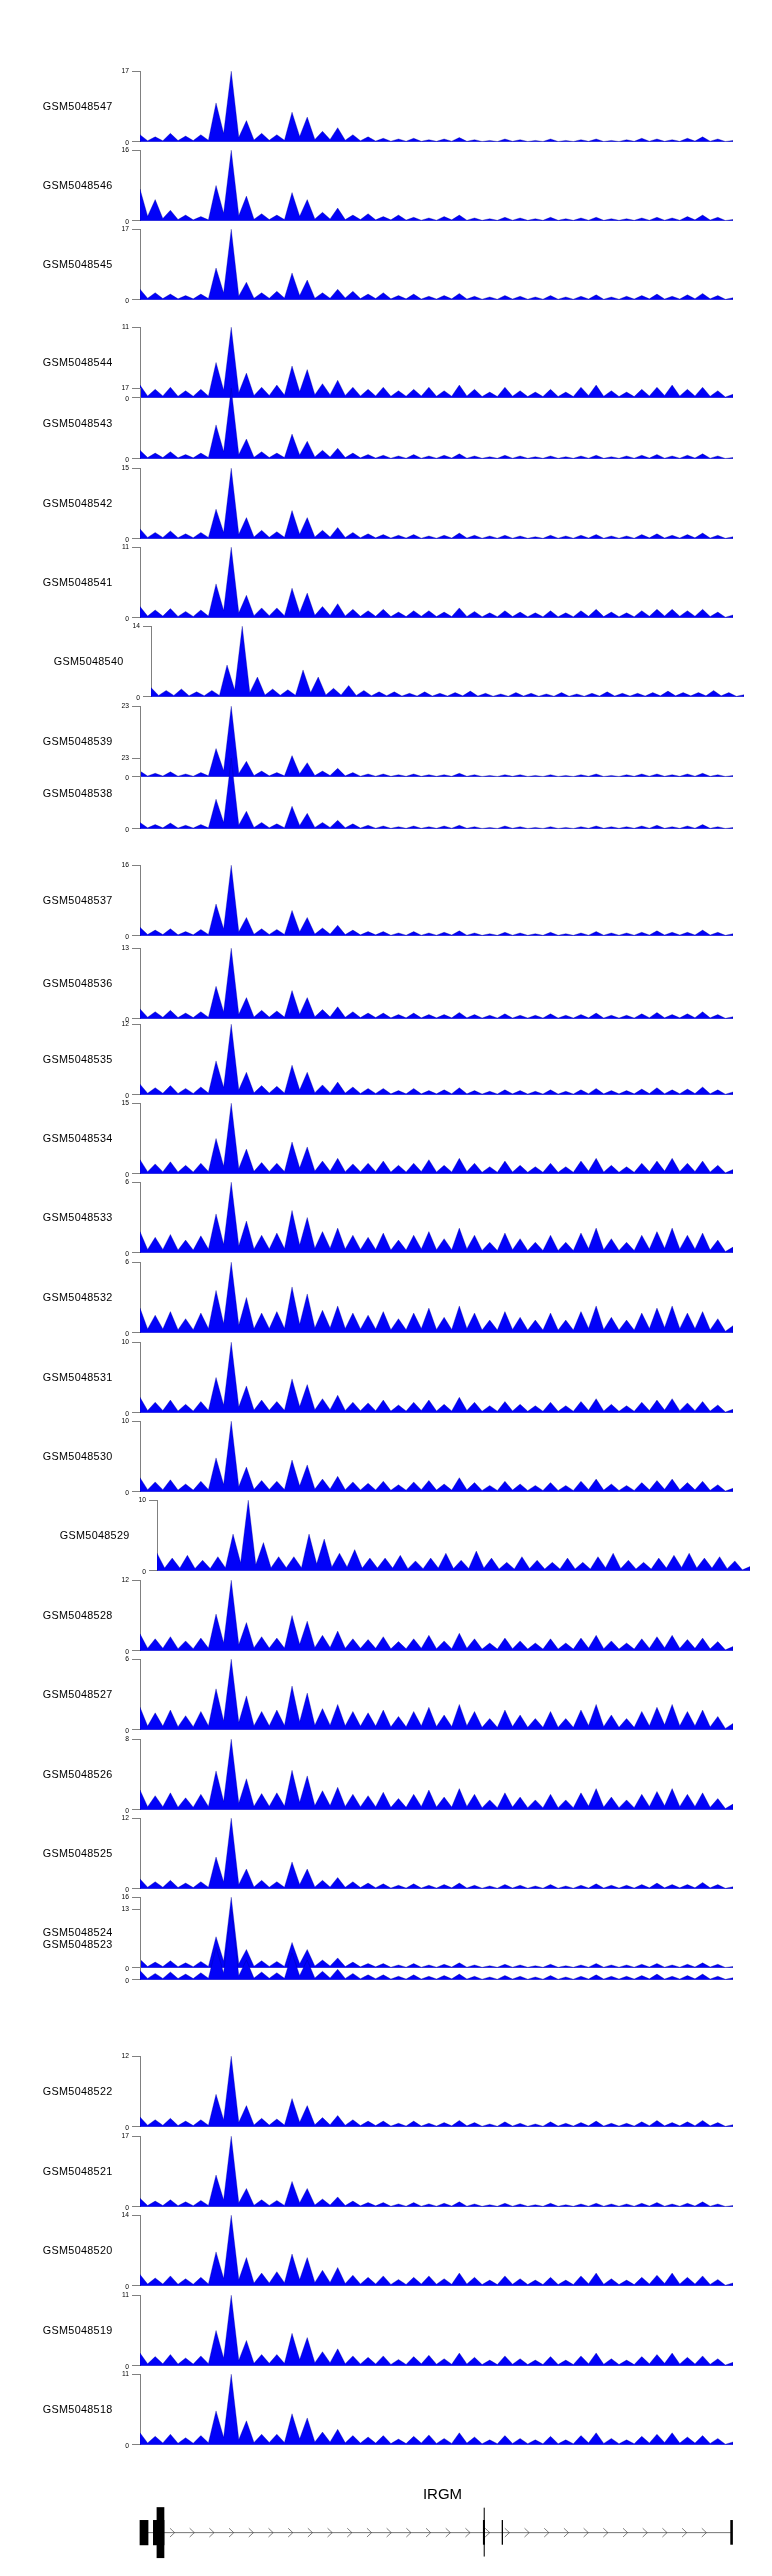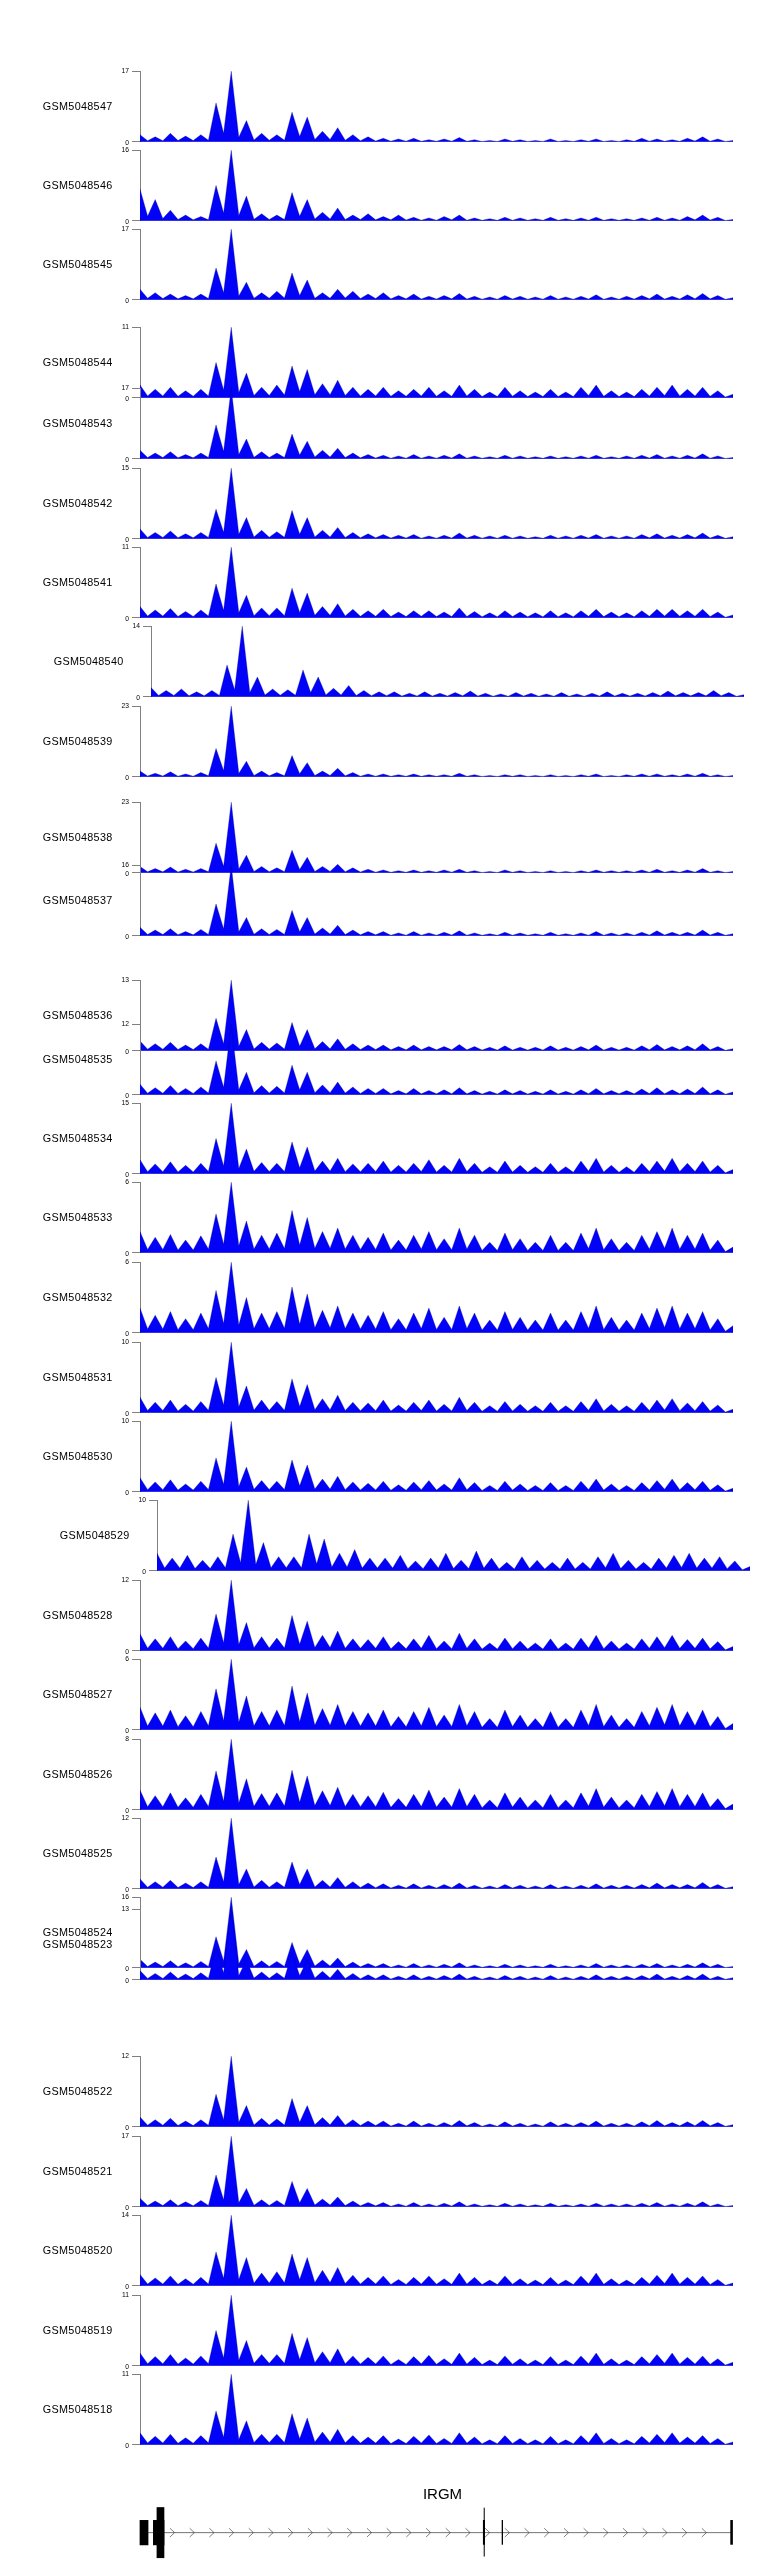--- a/index.html
+++ b/index.html
@@ -125,7 +125,7 @@
           <polygon points="0,137 0.0,126.0 14.8,135.5 29.5,130.2 44.3,135.5 59.0,127.4 73.8,135.8 88.5,131.5 103.3,135.8 118.1,128.8 132.8,135.2 147.6,82.2 162.3,124.9 177.1,0.0 191.8,130.4 206.6,106.9 221.3,134.6 236.1,126.0 250.9,135.2 265.6,128.8 280.4,135.2 295.1,95.9 309.9,131.0 324.6,109.6 339.4,134.6 354.2,126.0 368.9,134.6 383.7,120.6 398.4,135.2 413.2,128.8 427.9,135.8 442.7,131.5 457.4,135.8 472.2,131.5 487.0,136.1 501.7,132.9 516.5,136.1 531.2,131.5 546.0,136.1 560.7,132.9 575.5,136.1 590.3,132.9 605.0,136.1 619.8,130.2 634.5,136.1 649.3,132.9 664.0,136.4 678.8,134.3 693.6,136.4 708.3,132.9 723.1,136.1 737.8,132.9 752.6,136.4 767.3,134.3 782.1,136.4 796.8,132.9 811.6,136.4 826.4,134.3 841.1,136.4 855.9,132.9 870.6,136.1 885.4,131.5 900.1,136.4 914.9,134.3 929.7,136.4 944.4,132.9 959.2,136.1 973.9,131.5 988.7,135.8 1003.4,131.5 1018.2,136.1 1032.9,132.9 1047.7,136.1 1062.5,131.5 1077.2,135.8 1092.0,130.2 1106.7,136.1 1121.5,132.9 1136.2,136.4 1151.0,134.3 1151,137" fill="#0202f8" stroke="#01018c" stroke-width="0.6"></polygon>
         </svg>
       </div>
-      <div class="track" style="top: 802px; height: 71px;">
+      <div class="track" style="top: 758px; height: 71px;">
         <span class="tlabel">GSM5048538</span>
         <span class="ymax">23</span>
         <span class="ymin">0</span>

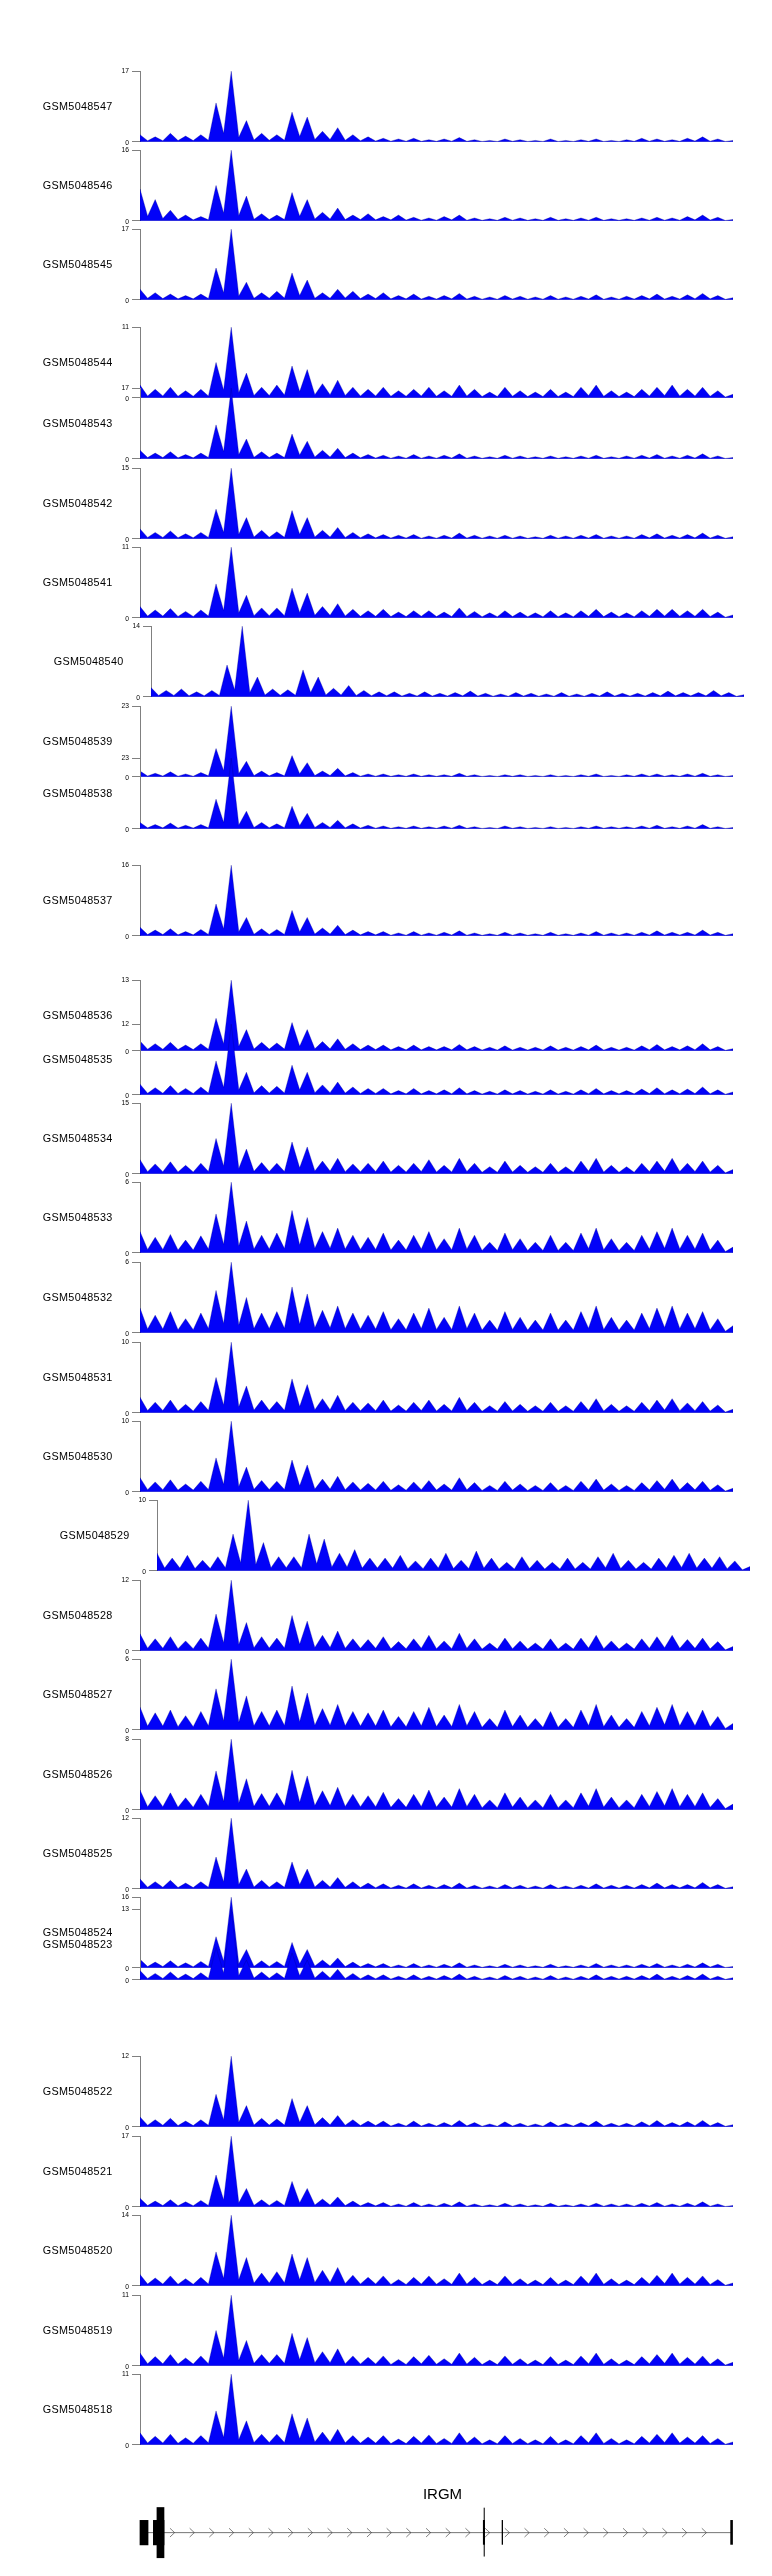--- a/index.html
+++ b/index.html
@@ -147,7 +147,7 @@
           <polygon points="0,137 0.0,120.6 14.8,134.6 29.5,126.0 44.3,134.6 59.0,123.3 73.8,135.2 88.5,128.8 103.3,135.2 118.1,124.7 132.8,134.3 147.6,75.3 162.3,123.4 177.1,0.0 191.8,129.2 206.6,101.4 221.3,134.0 236.1,123.3 250.9,134.3 265.6,124.7 280.4,134.3 295.1,87.7 309.9,129.2 324.6,101.4 339.4,133.7 354.2,121.9 368.9,133.7 383.7,116.5 398.4,134.6 413.2,126.0 427.9,135.2 442.7,128.8 457.4,135.2 472.2,128.8 487.0,135.8 501.7,131.5 516.5,135.8 531.2,128.8 546.0,135.8 560.7,131.5 575.5,135.8 590.3,130.2 605.0,135.5 619.8,127.4 634.5,135.8 649.3,131.5 664.0,136.1 678.8,132.9 693.6,136.1 708.3,130.2 723.1,135.8 737.8,131.5 752.6,136.1 767.3,132.9 782.1,136.1 796.8,130.2 811.6,136.1 826.4,132.9 841.1,136.1 855.9,131.5 870.6,135.8 885.4,128.8 900.1,135.8 914.9,131.5 929.7,135.8 944.4,131.5 959.2,135.8 973.9,130.2 988.7,135.5 1003.4,127.4 1018.2,135.5 1032.9,130.2 1047.7,135.5 1062.5,130.2 1077.2,135.5 1092.0,126.0 1106.7,135.5 1121.5,130.2 1136.2,136.1 1151.0,132.9 1151,137" fill="#0202f8" stroke="#01018c" stroke-width="0.6"></polygon>
         </svg>
       </div>
-      <div class="track" style="top: 980px; height: 71px;">
+      <div class="track" style="top: 948px; height: 71px;">
         <span class="tlabel">GSM5048536</span>
         <span class="ymax">13</span>
         <span class="ymin">0</span>

